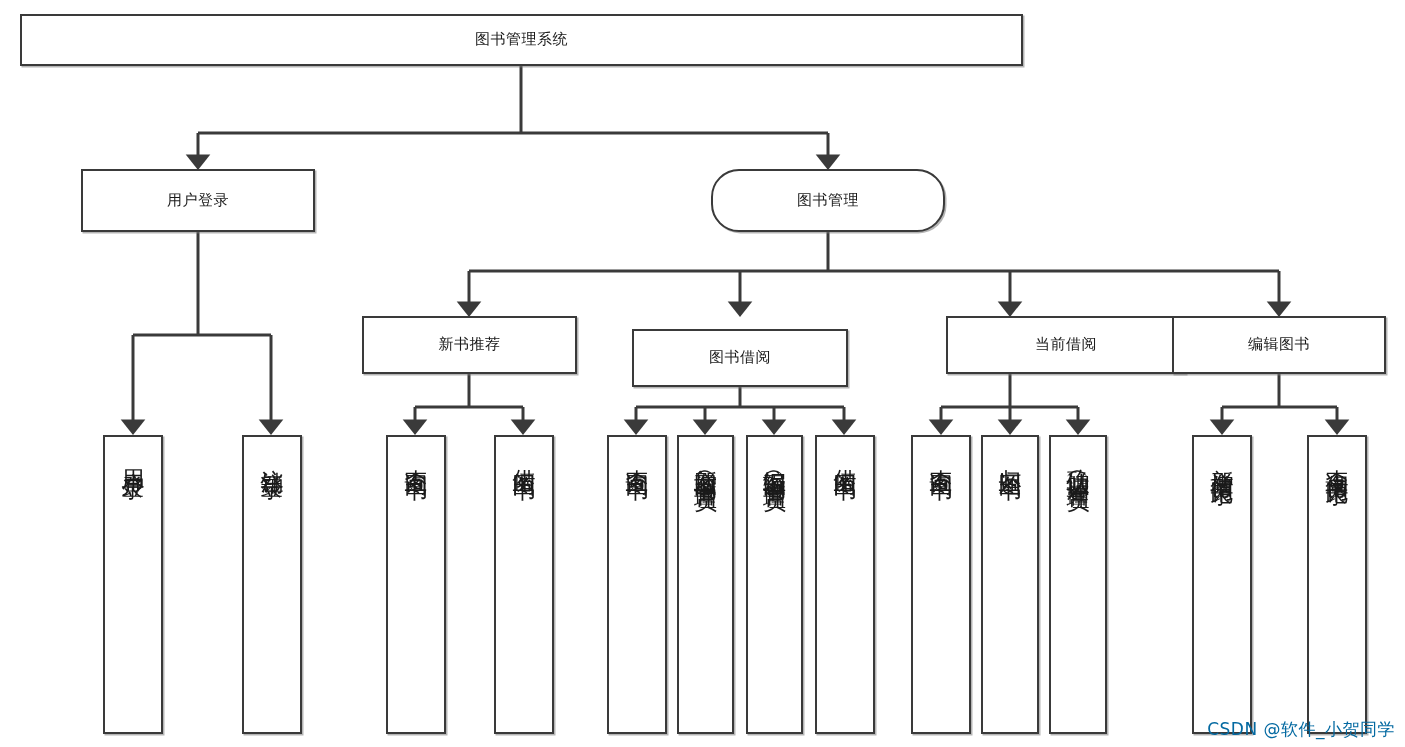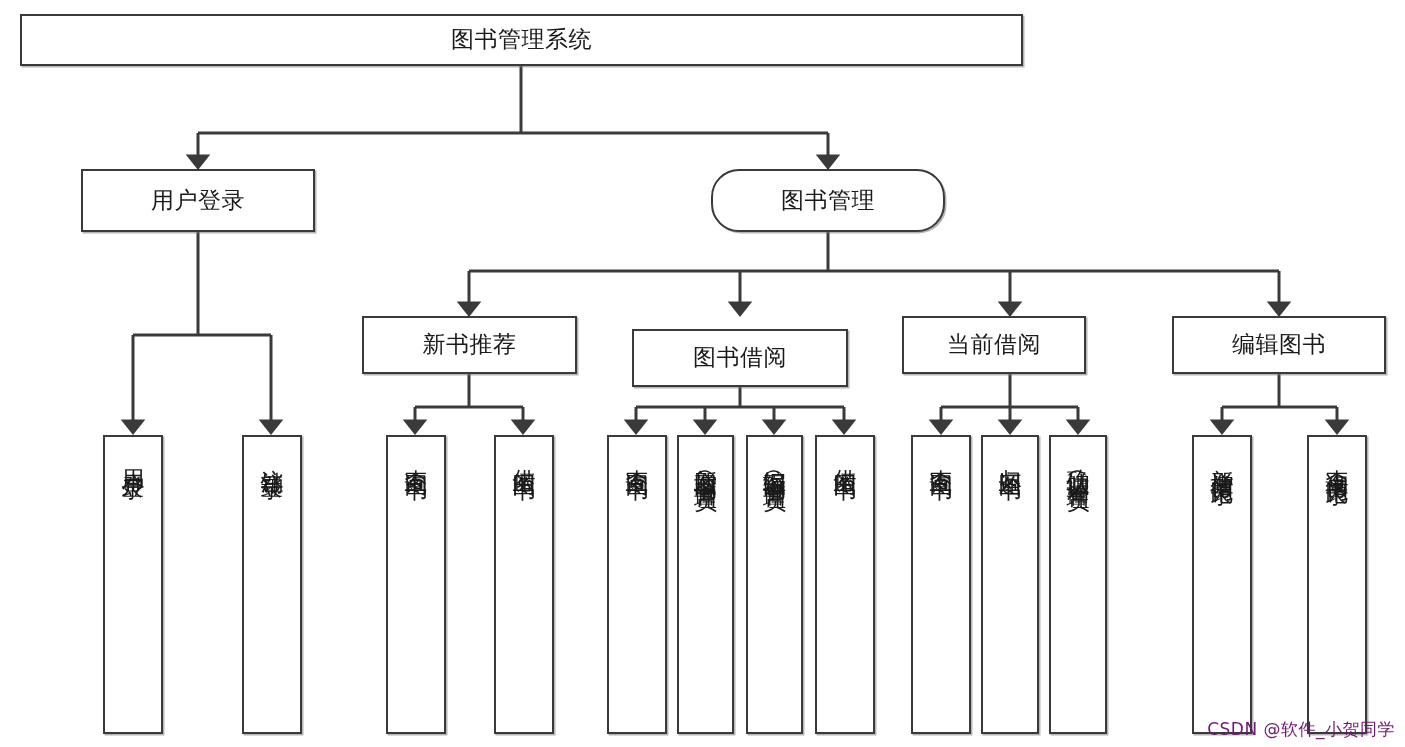--- a/index.html
+++ b/index.html
@@ -43,7 +43,7 @@
     white-space: nowrap;
   }
   .node.horiz .label {
-    font-size: 23px;
+    font-size: 15px;
   }
   .node.vert {
     align-items: flex-start;

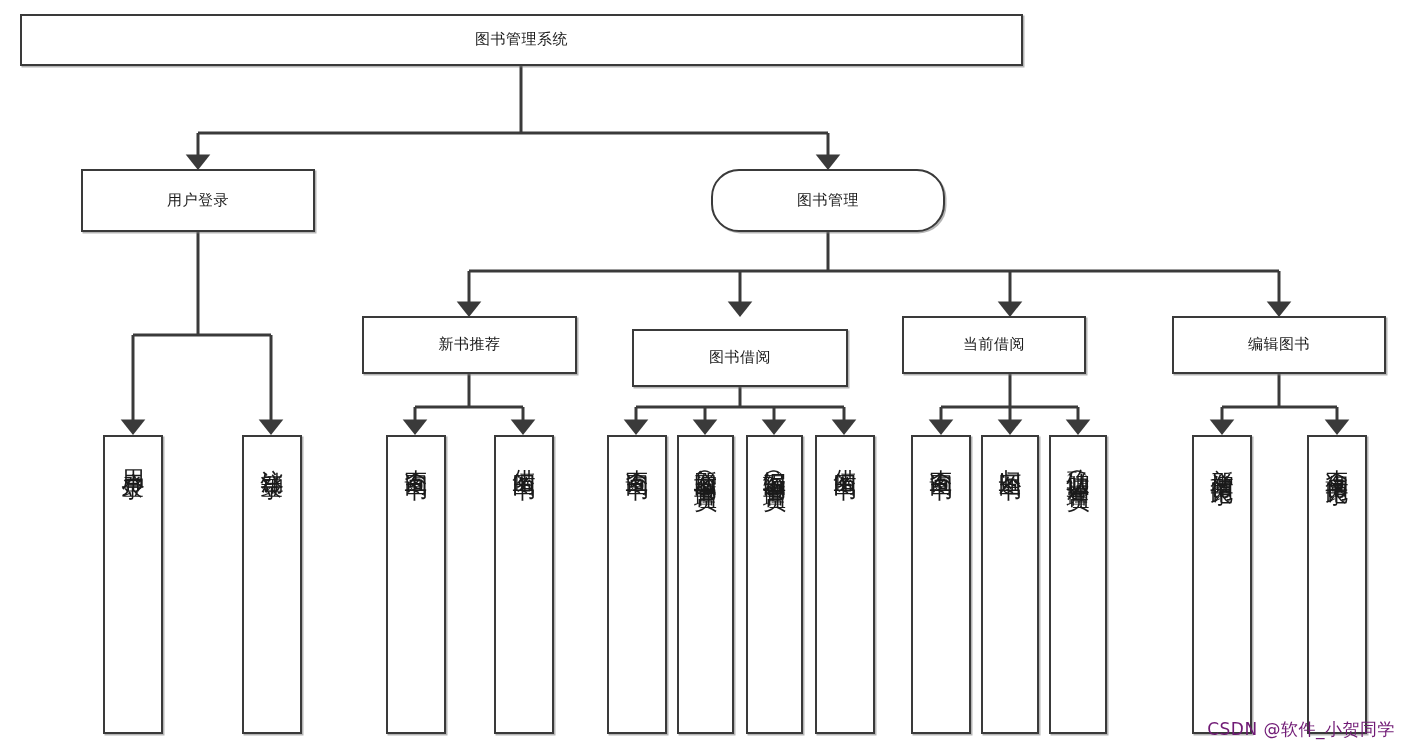--- a/index.html
+++ b/index.html
@@ -138,7 +138,7 @@
   <div class="node horiz" style="left:632px; top:316px; width:216px; height:58px;margin-top:13px;">
     <span class="label">图书借阅</span>
   </div>
-  <div class="node horiz" style="left:902px; top:316px; width:184px; height:58px;">
+  <div class="node horiz" style="left:946px; top:316px; width:240px; height:58px;">
     <span class="label">当前借阅</span>
   </div>
   <div class="node horiz" style="left:1172px; top:316px; width:214px; height:58px;">

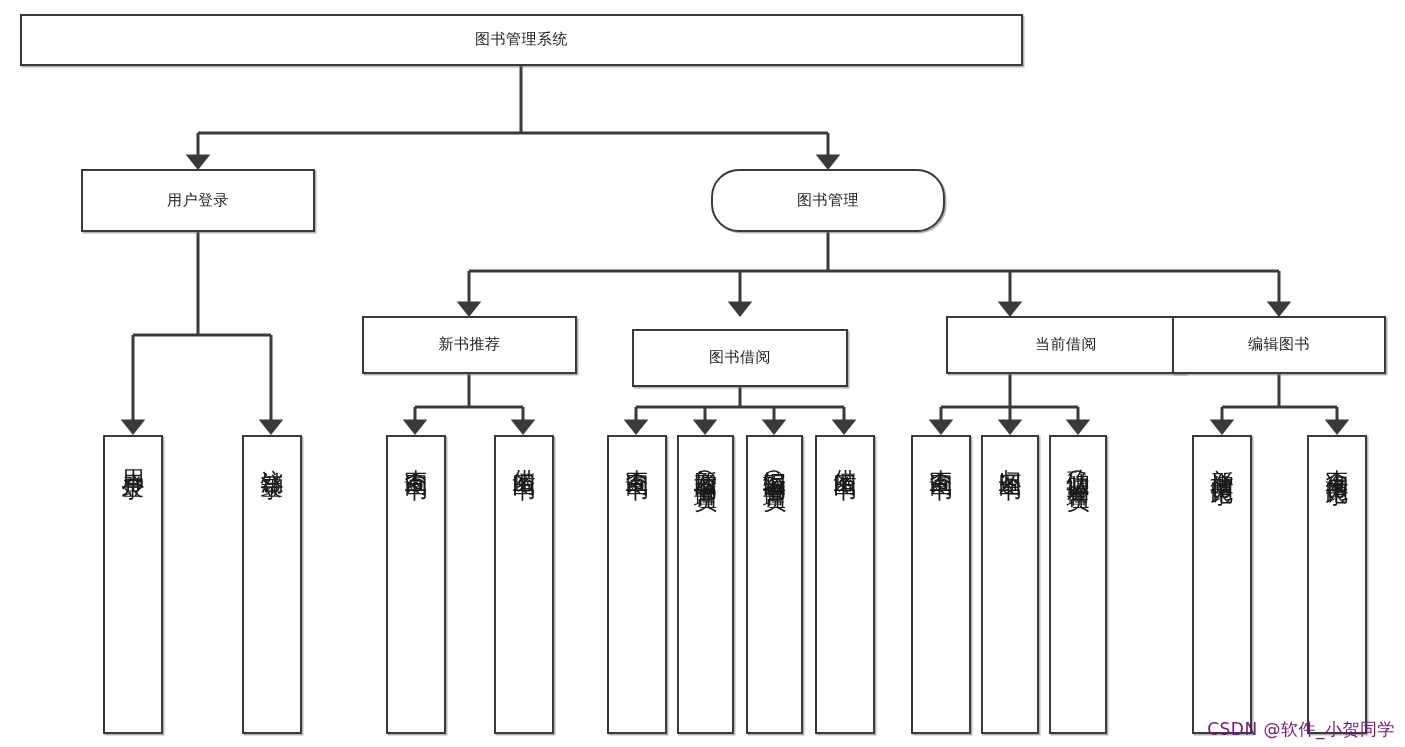--- a/index.html
+++ b/index.html
@@ -61,7 +61,7 @@
     right: 10px;
     bottom: 6px;
     font-size: 17px;
-    color: #701a75;
+    color: #0369a1;
     letter-spacing: 0.5px;
     white-space: nowrap;
   }

